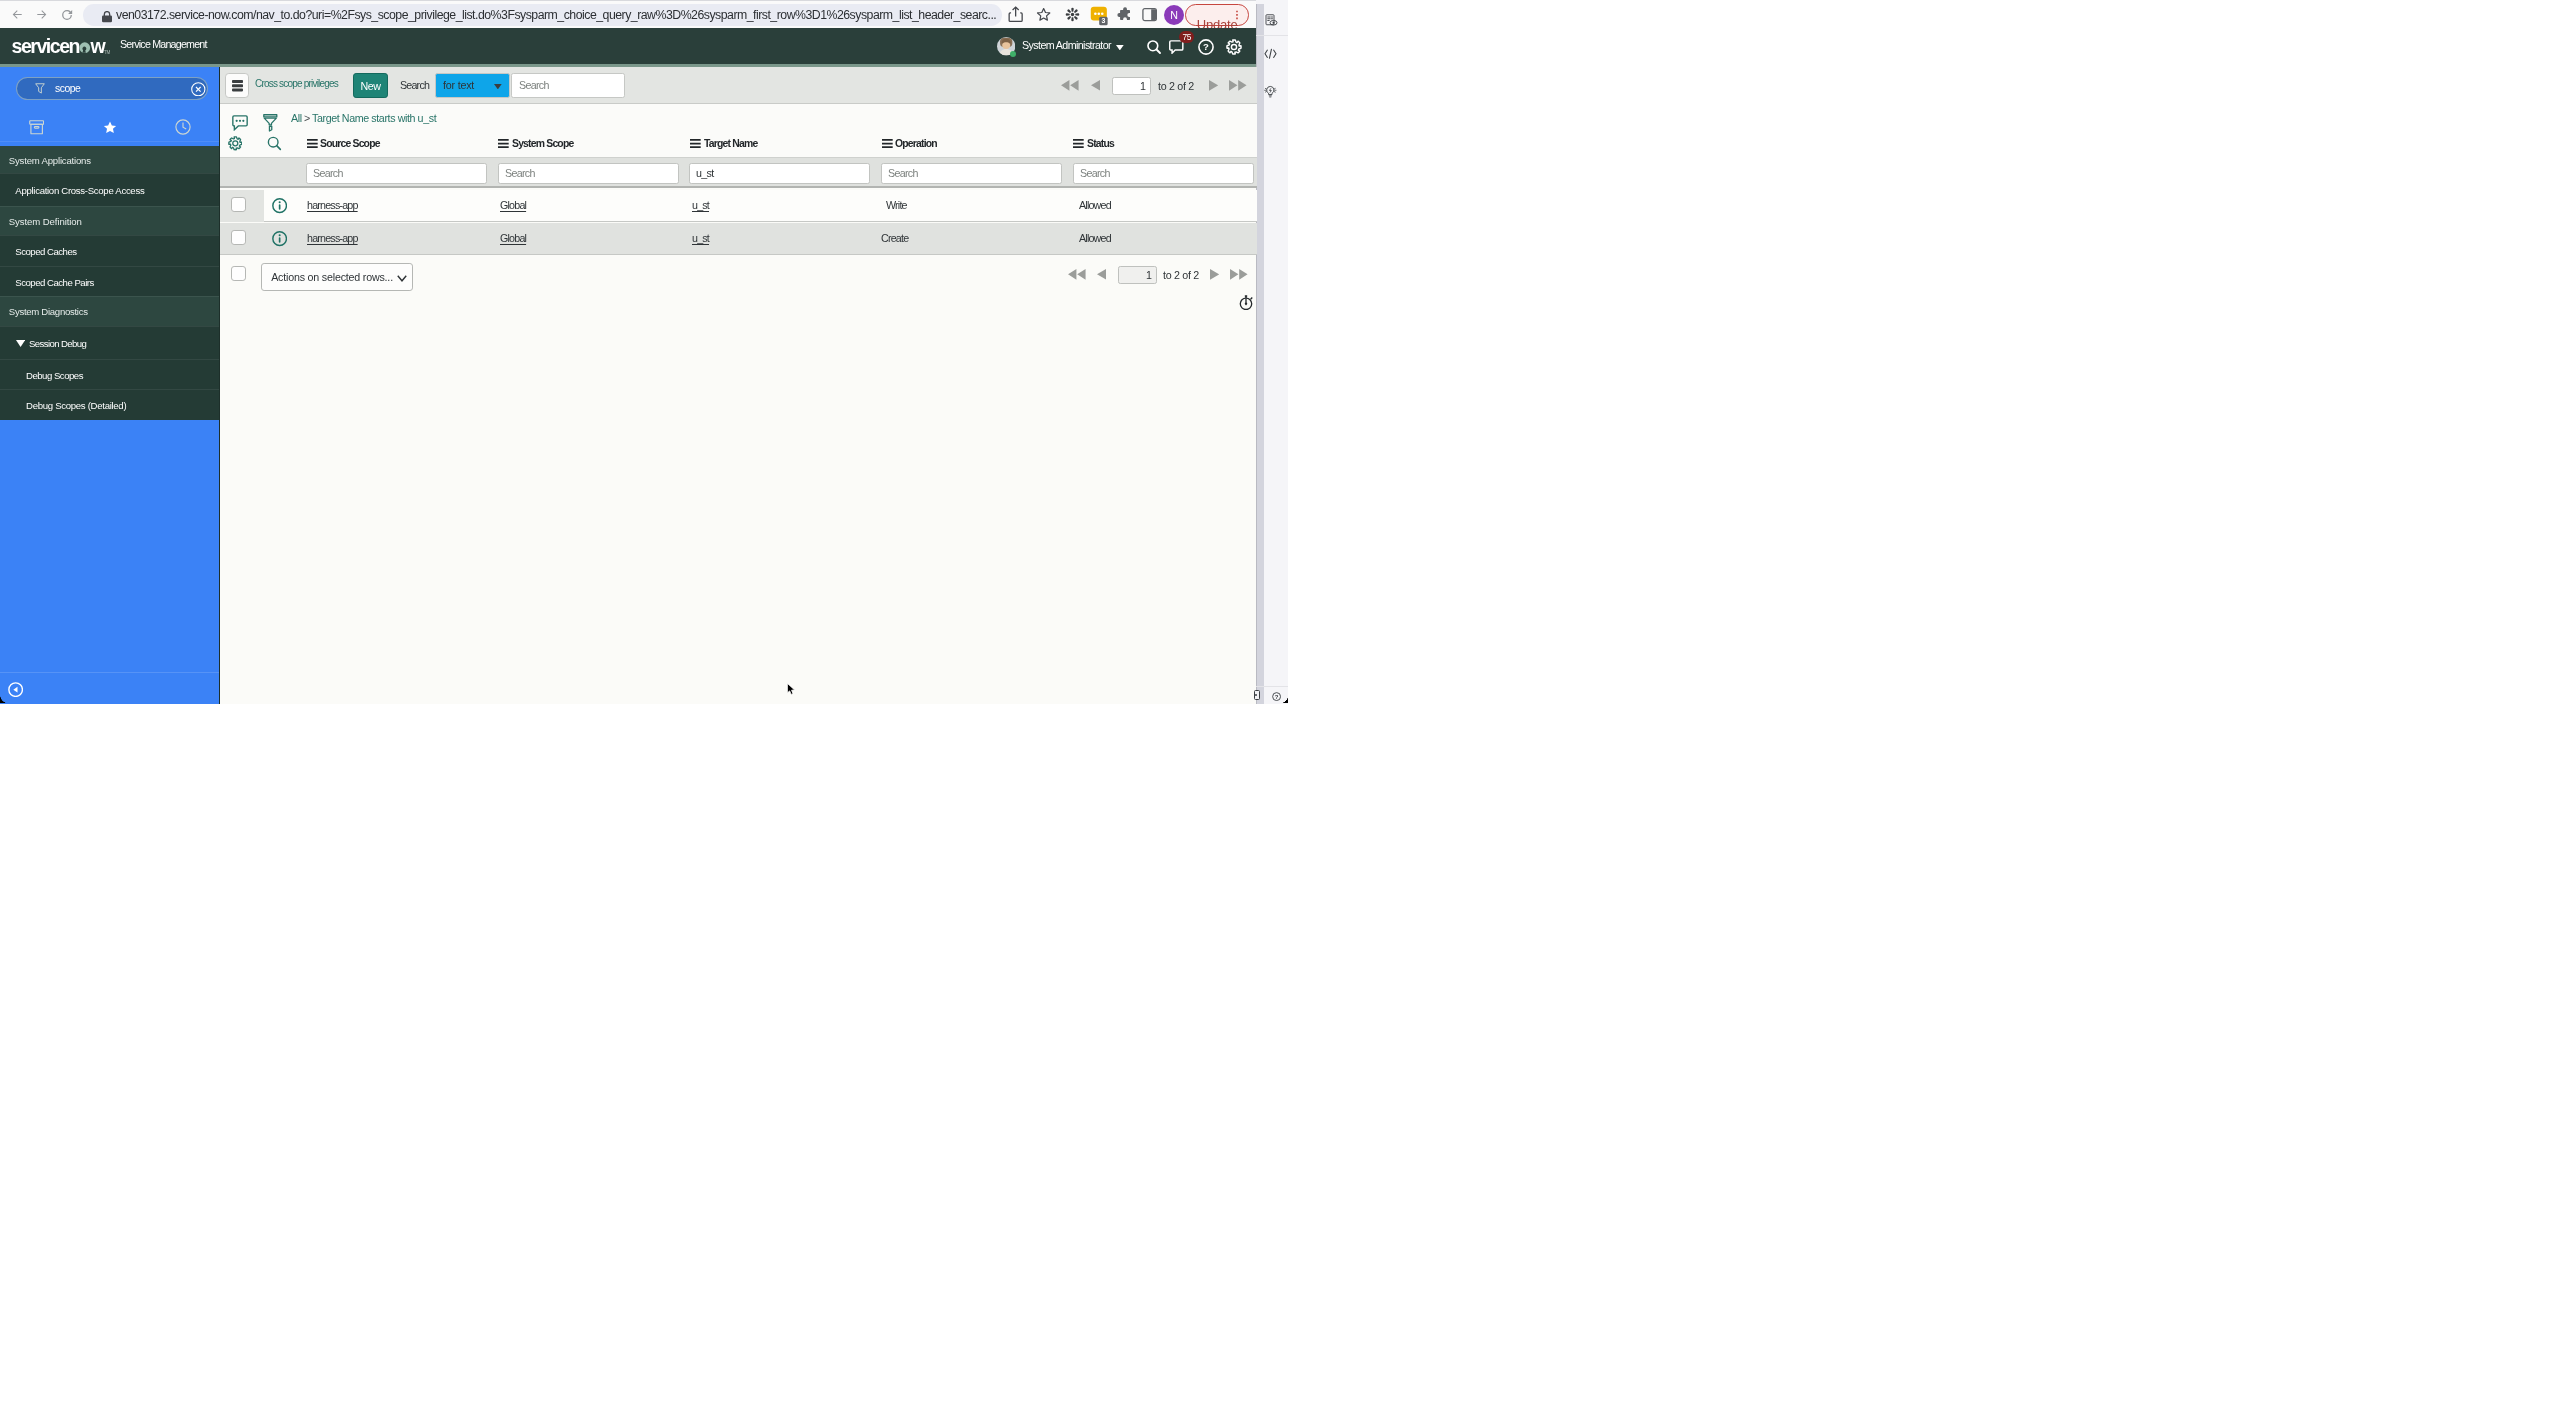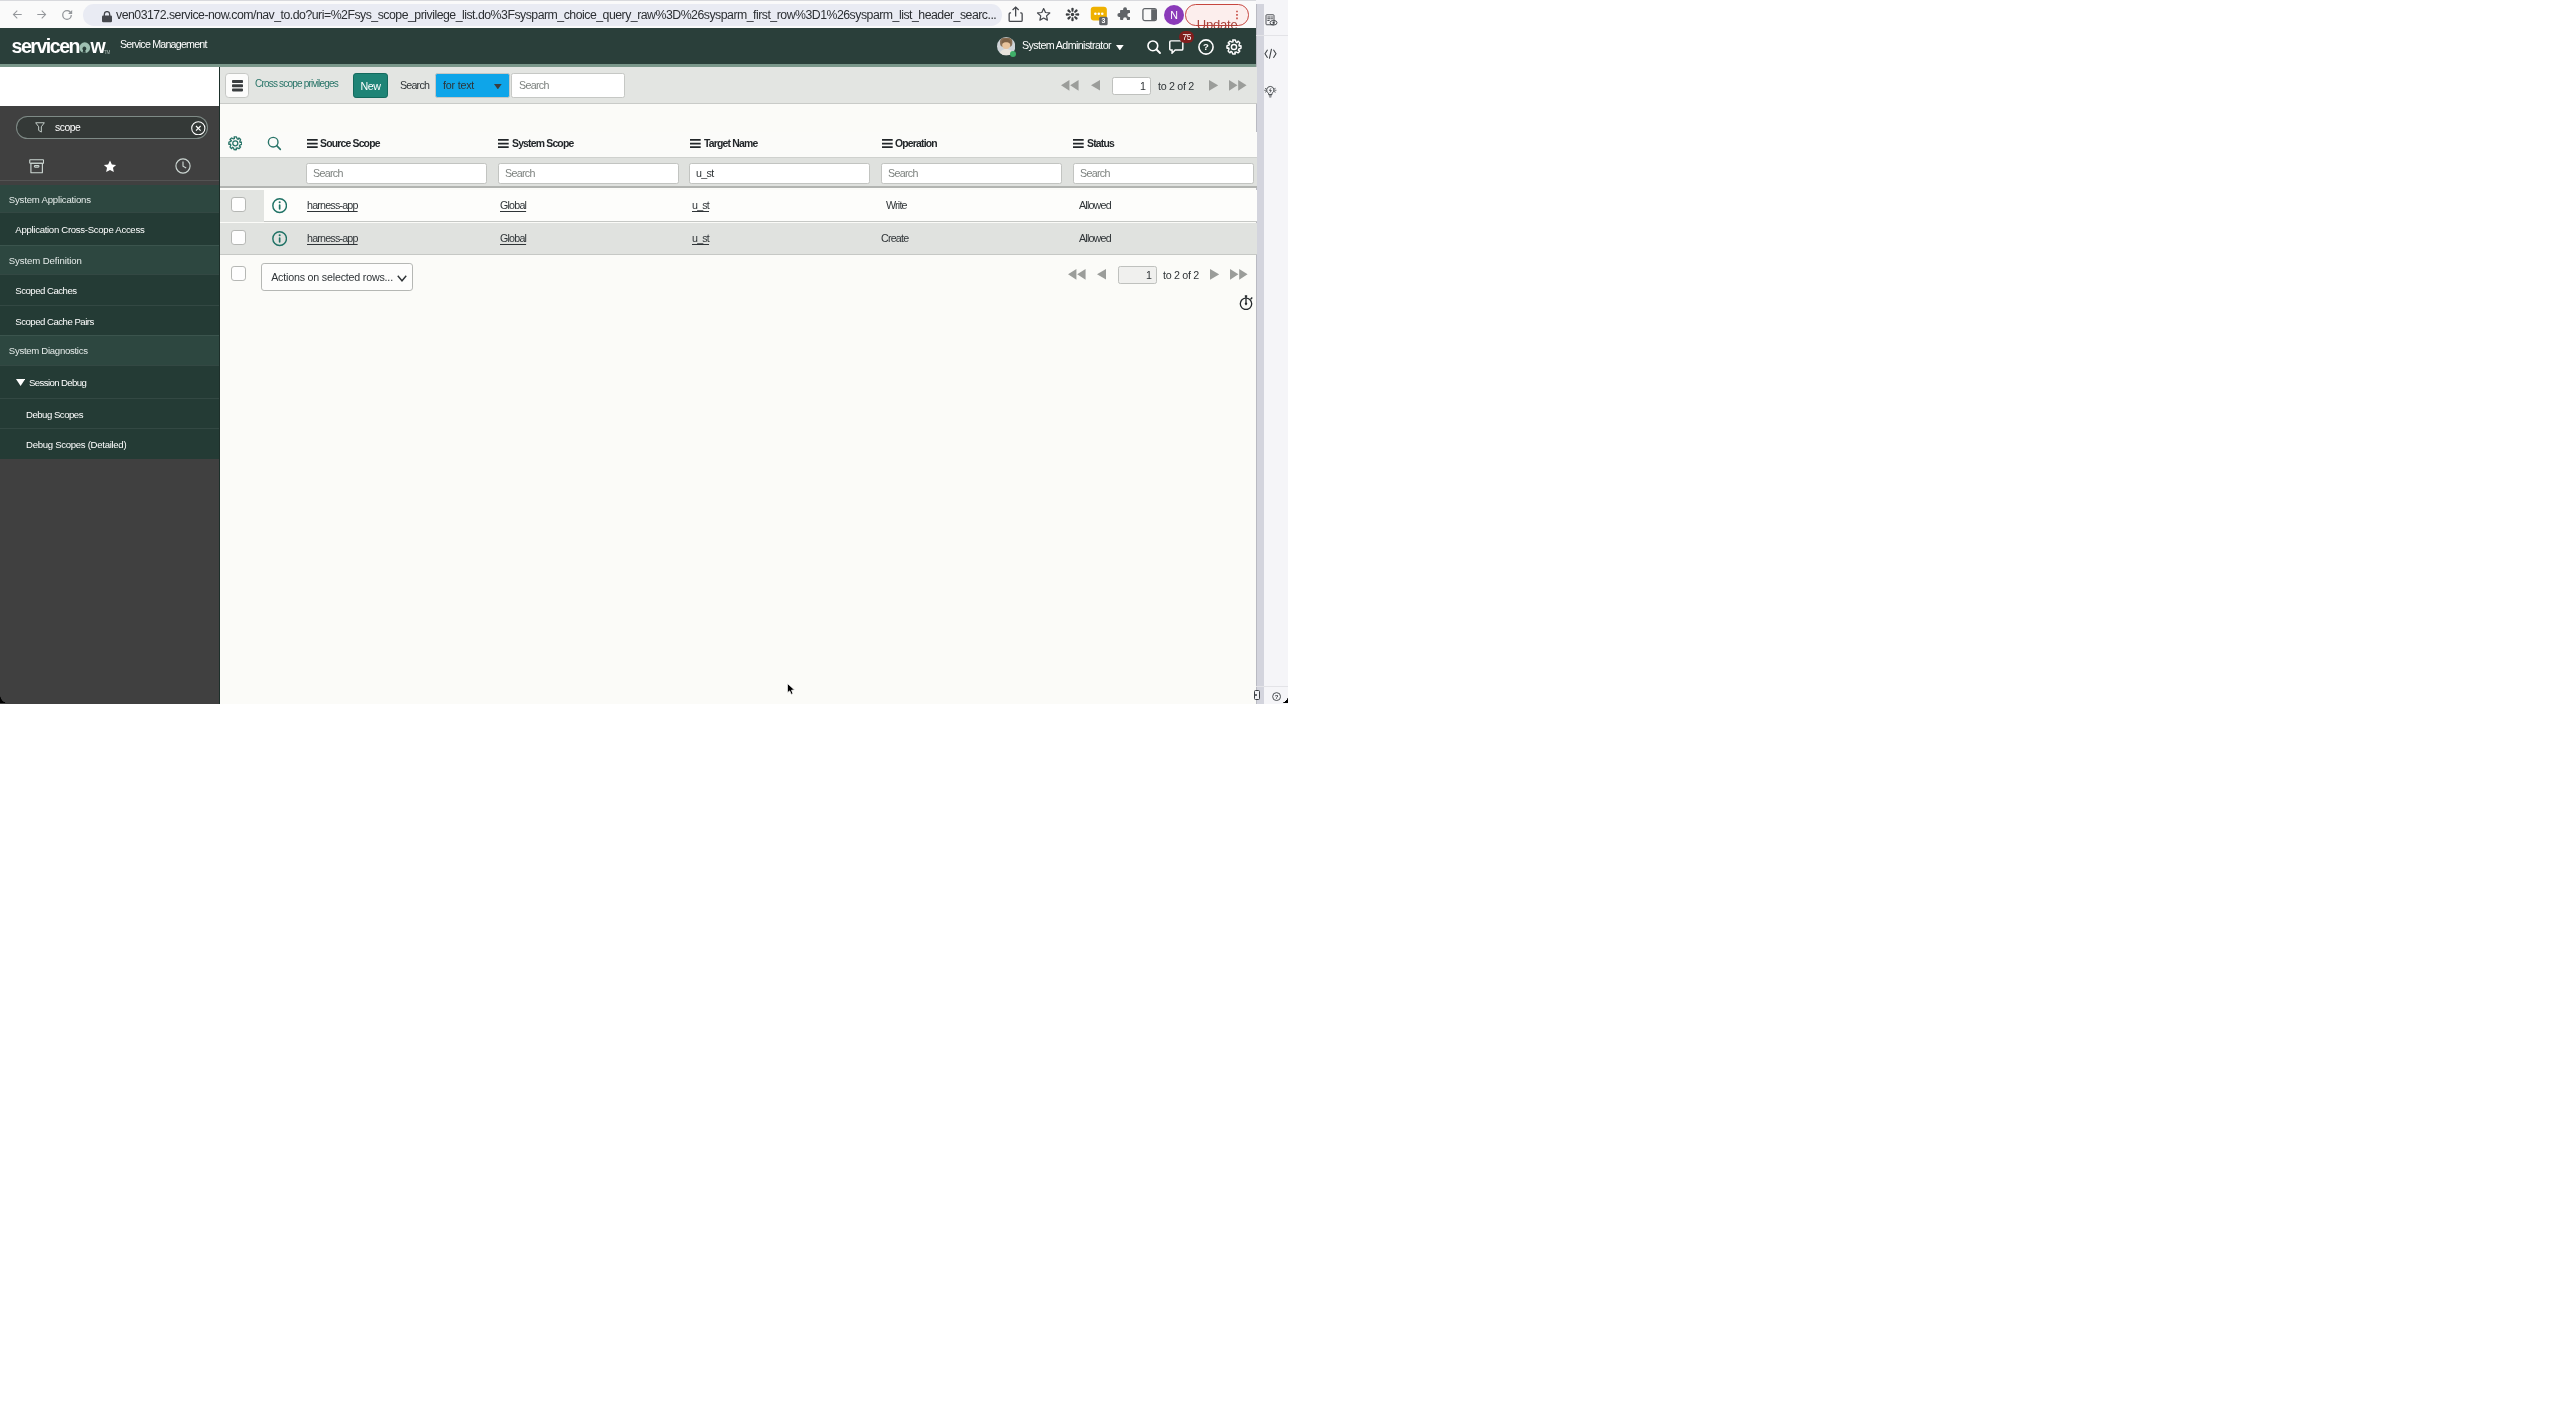--- a/index.html
+++ b/index.html
@@ -28,7 +28,7 @@
 #sysadmin { position:absolute; left:1022px; top:10.7px; font-size:10.7px; letter-spacing:-0.6px; color:#fff; }
 
 
-#sidebar { position:absolute; left:0; top:67px; width:219px; height:637px; background:#404040;margin-top:39px; }
+#sidebar { position:absolute; left:0; top:67px; width:219px; height:637px; background:#3b82f6; }
 #navsearch { position:absolute; left:16px; top:10px; width:192px; height:23px; border-radius:11.5px; border:0.9px solid rgba(190,205,200,0.55); background:rgba(15,34,28,0.25); }
 #navsearch .txt { position:absolute; left:38px; top:5px; font-size:10.4px; letter-spacing:-0.5px; color:#fff; }
 .navrow { position:absolute; left:0; width:219px; color:#fff; }

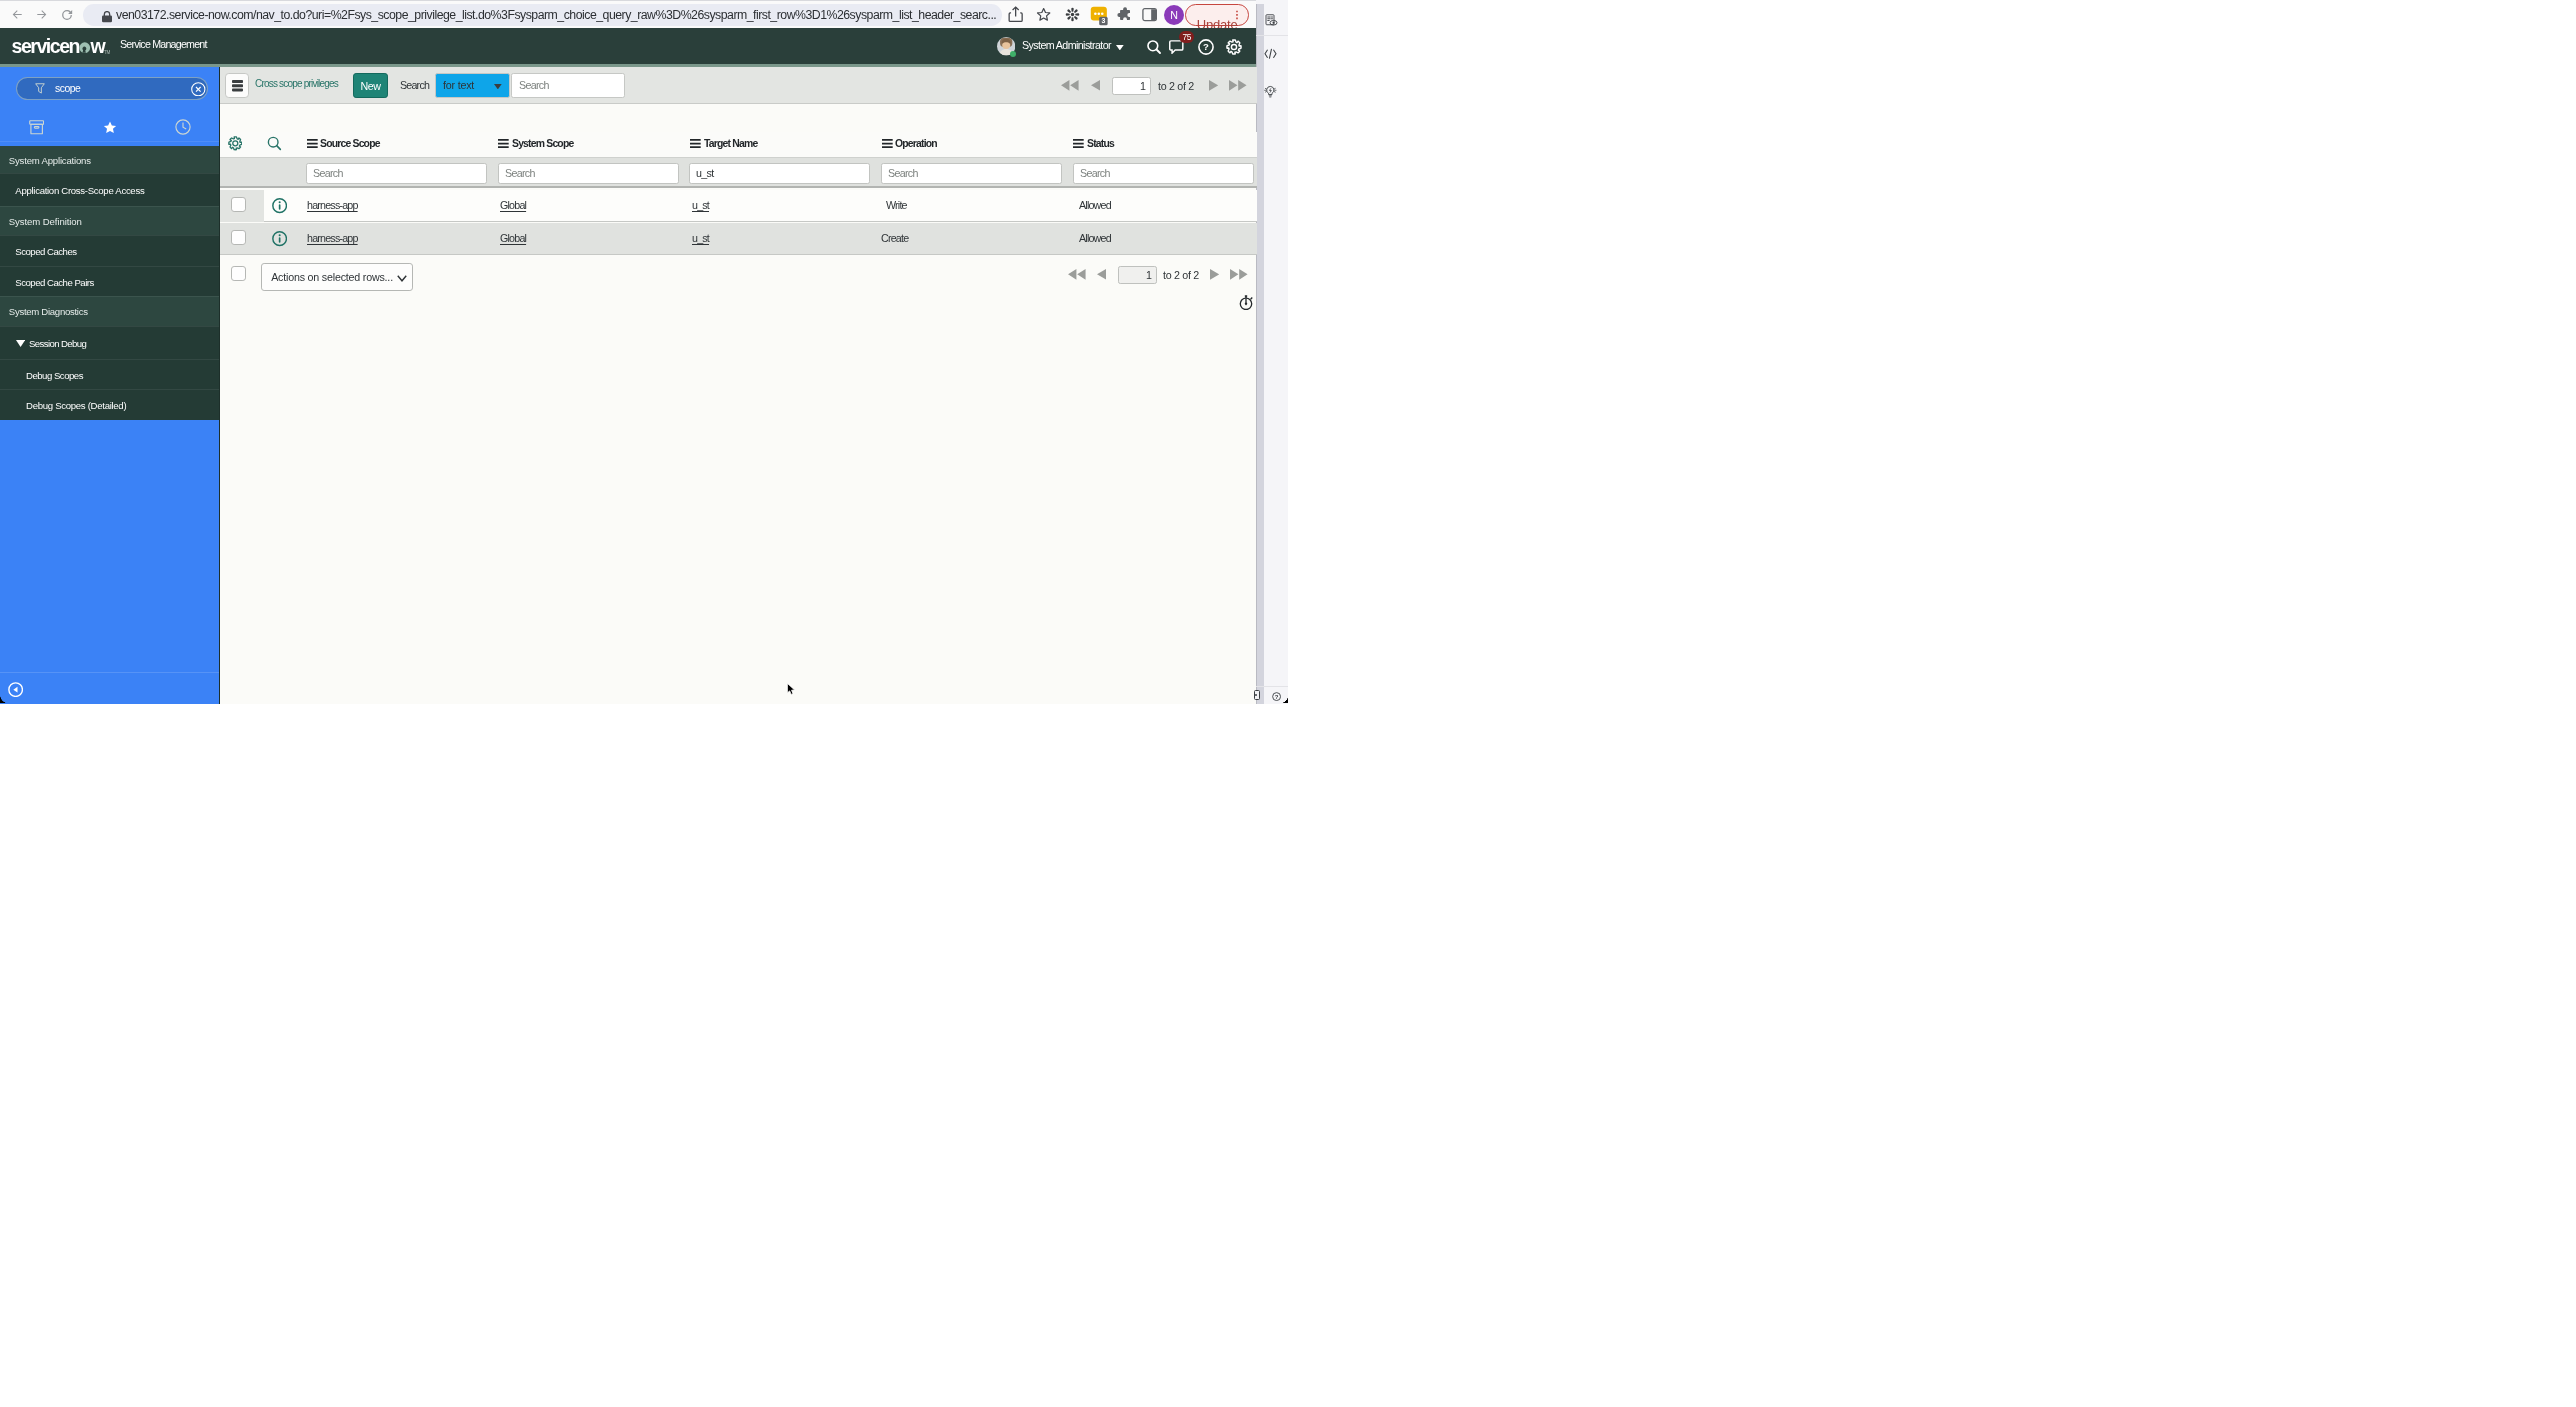--- a/index.html
+++ b/index.html
@@ -312,6 +312,26 @@
         <path d="M0 0v14L11 7zM12 0v14L23 7z" fill="#9b9d9a"></path>
       </svg>
   </div>
+  <div id="bcrow">
+    <svg class="abs" style="left:11.5px;top:10.7px" width="16" height="16" viewBox="0 0 21 21">
+        <path d="M2.6 1.1h15.8A1.5 1.5 0 0 1 19.9 2.6v10.2a1.5 1.5 0 0 1-1.5 1.5H8.3l-5.2 5v-5H2.6a1.5 1.5 0 0 1-1.5-1.5V2.6A1.5 1.5 0 0 1 2.6 1.1z" fill="none" stroke="#287468" stroke-width="1.8"></path>
+        <g fill="#287468">
+          <circle cx="6.1" cy="7.7" r="1.45"></circle>
+          <circle cx="10.5" cy="7.7" r="1.45"></circle>
+          <circle cx="14.9" cy="7.7" r="1.45"></circle>
+        </g>
+      </svg>
+    <svg class="abs" style="left:43px;top:10px" width="14.6" height="17.6" viewBox="0 0 19 23">
+        <g fill="none" stroke="#287468" stroke-width="1.7" stroke-linejoin="round">
+          <path d="M1 1h17v2.8H1z"></path>
+          <path d="M1.6 5.4h15.8L11 12.2v2H8v-2z"></path>
+          <path d="M8.4 16h3v4.6l-3 1.6z"></path>
+        </g>
+      </svg>
+    <div class="bclink" style="left:71px;">All</div>
+    <div class="abs" style="left:84px;top:7.7px;font-size:10.7px;color:#4a4f52">&gt;</div>
+    <div class="bclink" style="left:92px;">Target Name starts with u_st</div>
+  </div>
   <div id="hdrrow">
     <svg class="abs" style="left:7.7px;top:4.2px" width="14.6" height="14.6" viewBox="0 0 21 21">
         <path fill="none" stroke="#287468" stroke-width="1.9" stroke-linejoin="round" d="M7.82 4.03 A7.0 7.0 0 0 1 9.27 3.61 L8.87 1.34 A9.3 9.3 0 0 1 12.13 1.34 L13.18 4.03 A7.0 7.0 0 0 1 14.50 4.76 L15.82 2.87 A9.3 9.3 0 0 1 18.13 5.18 L16.97 7.82 A7.0 7.0 0 0 1 17.39 9.27 L19.66 8.87 A9.3 9.3 0 0 1 19.66 12.13 L16.97 13.18 A7.0 7.0 0 0 1 16.24 14.50 L18.13 15.82 A9.3 9.3 0 0 1 15.82 18.13 L13.18 16.97 A7.0 7.0 0 0 1 11.73 17.39 L12.13 19.66 A9.3 9.3 0 0 1 8.87 19.66 L7.82 16.97 A7.0 7.0 0 0 1 6.50 16.24 L5.18 18.13 A9.3 9.3 0 0 1 2.87 15.82 L4.03 13.18 A7.0 7.0 0 0 1 3.61 11.73 L1.34 12.13 A9.3 9.3 0 0 1 1.34 8.87 L4.03 7.82 A7.0 7.0 0 0 1 4.76 6.50 L2.87 5.18 A9.3 9.3 0 0 1 5.18 2.87 Z"></path>

